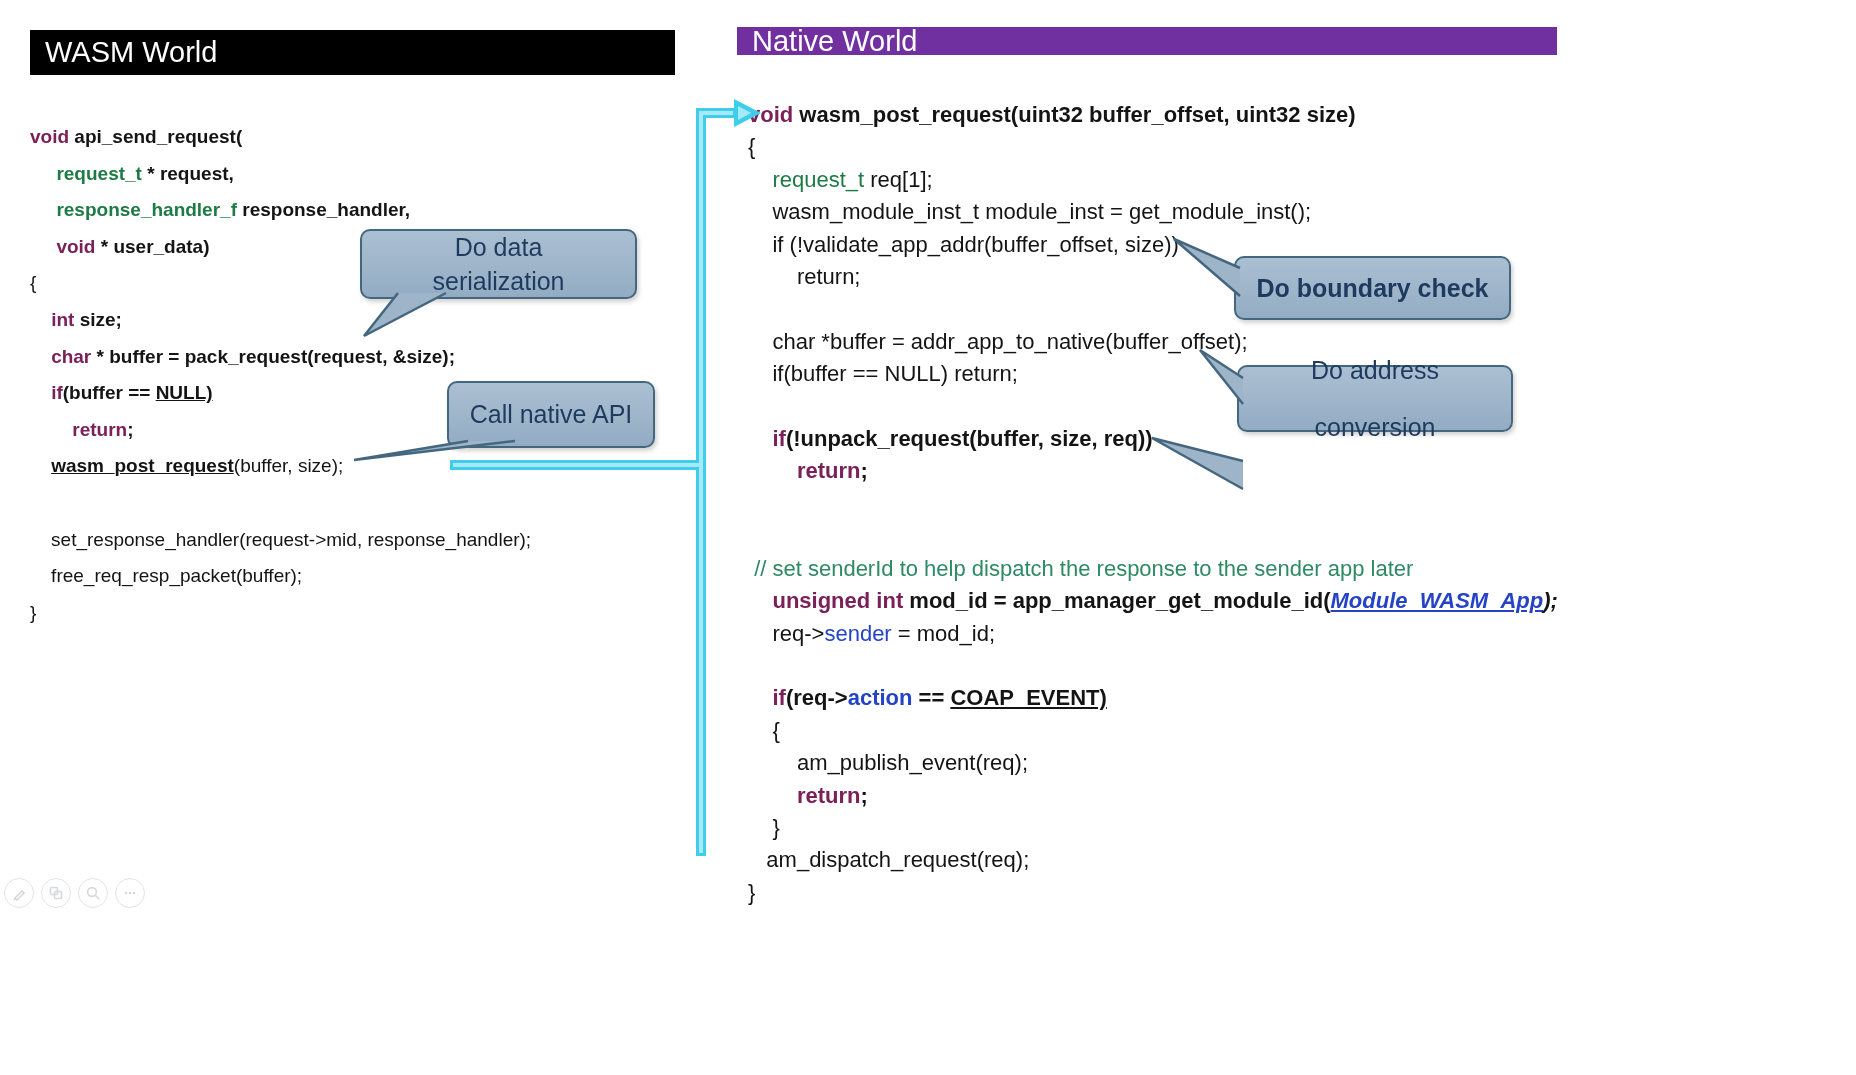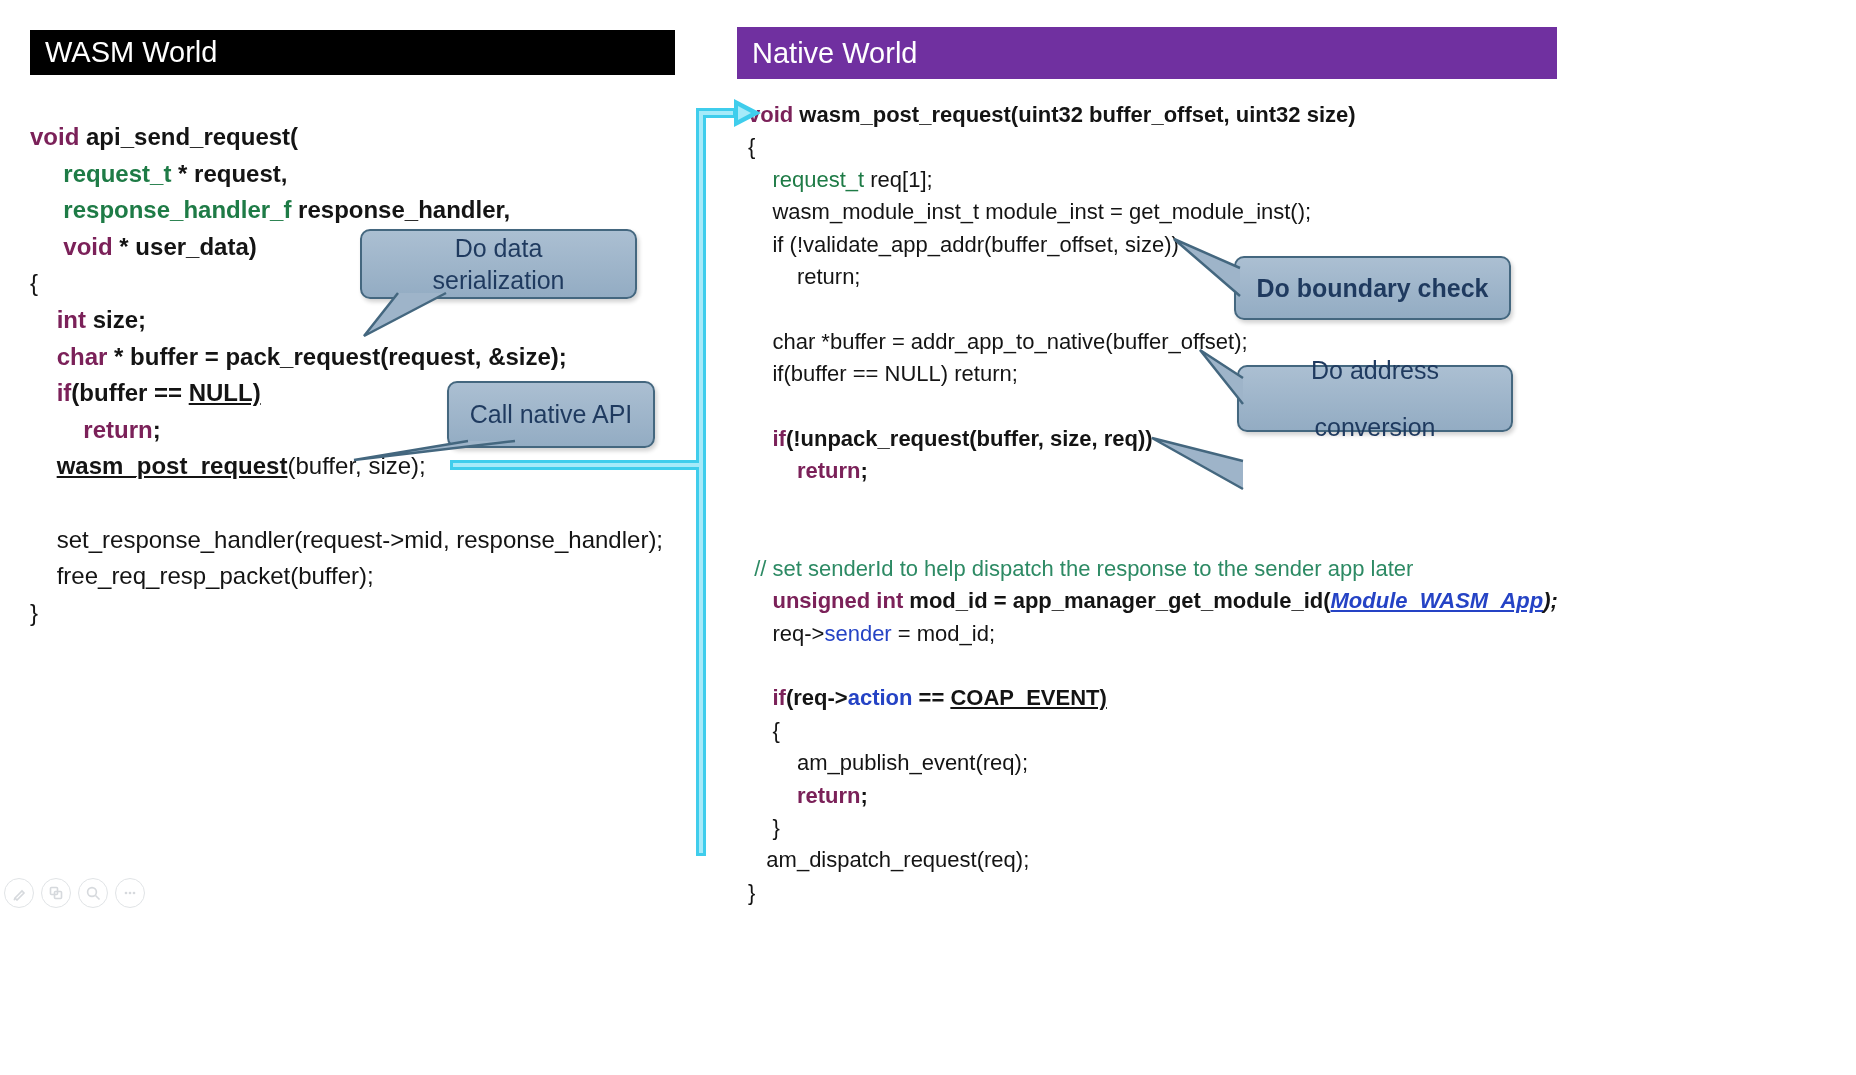--- a/index.html
+++ b/index.html
@@ -9,7 +9,7 @@
   .hdr { position:absolute; display:flex; align-items:center; padding-left:15px;
          color:var(--header-text,#ffffff); font-size:29px; z-index:1; }
   .hdr-wasm   { left:30px;  top:30px; width:645px; height:45px; background:var(--header-wasm-bg,#000000); }
-  .hdr-native { left:737px; top:27px; width:820px; height:52px; background:var(--header-native-bg,#7030A0); }
+  .hdr-native { left:737px; top:27px; width:820px; height:28px; background:var(--header-native-bg,#7030A0); }
 
   .code { position:absolute; color:var(--code-text,#141414); z-index:1; }
   .code-line { white-space:pre; }

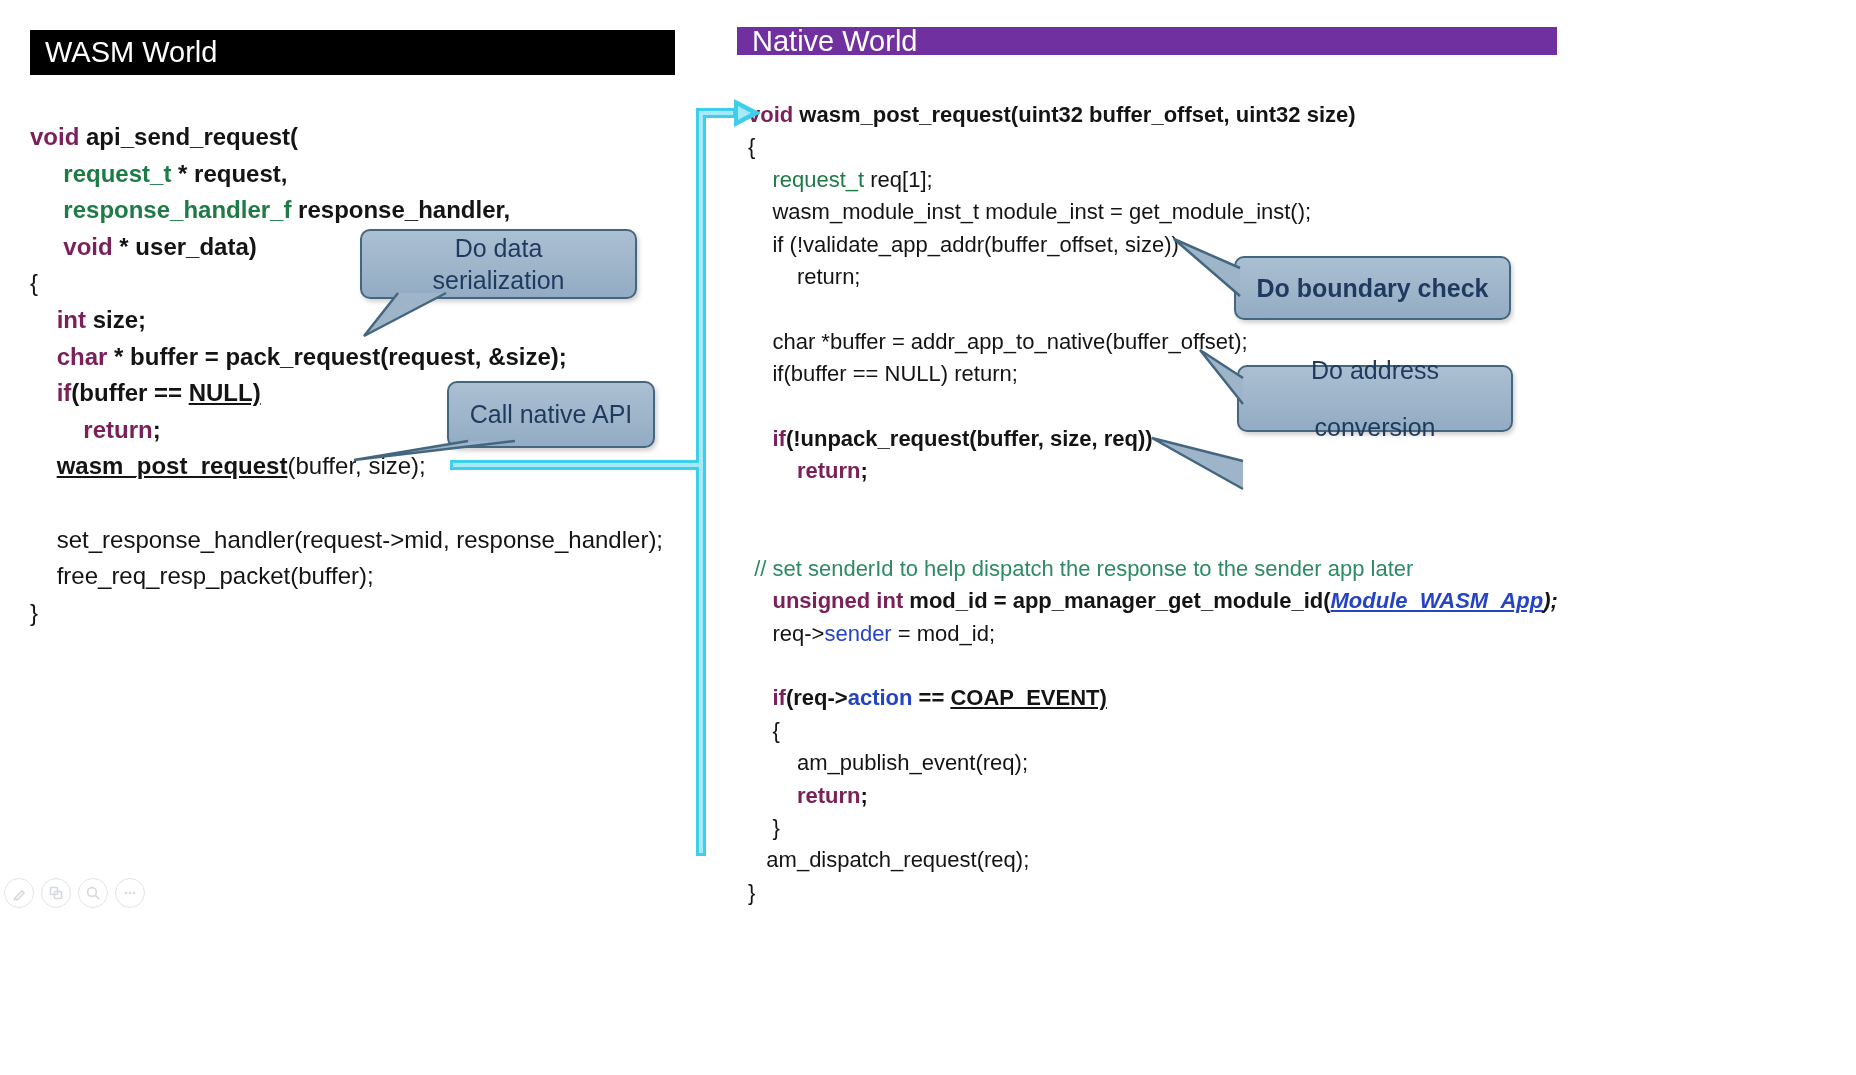--- a/index.html
+++ b/index.html
@@ -13,7 +13,7 @@
 
   .code { position:absolute; color:var(--code-text,#141414); z-index:1; }
   .code-line { white-space:pre; }
-  .code-left  { left:30px;  top:119px; font-size:24px; line-height:36.6px; }
+  .code-left  { left:30px;  top:119px; font-size:19px; line-height:36.6px; }
   .code-right { left:748px; top:99px;  font-size:22px; line-height:32.4px; }
 
   .kw  { color:var(--kw,#7B2159); }

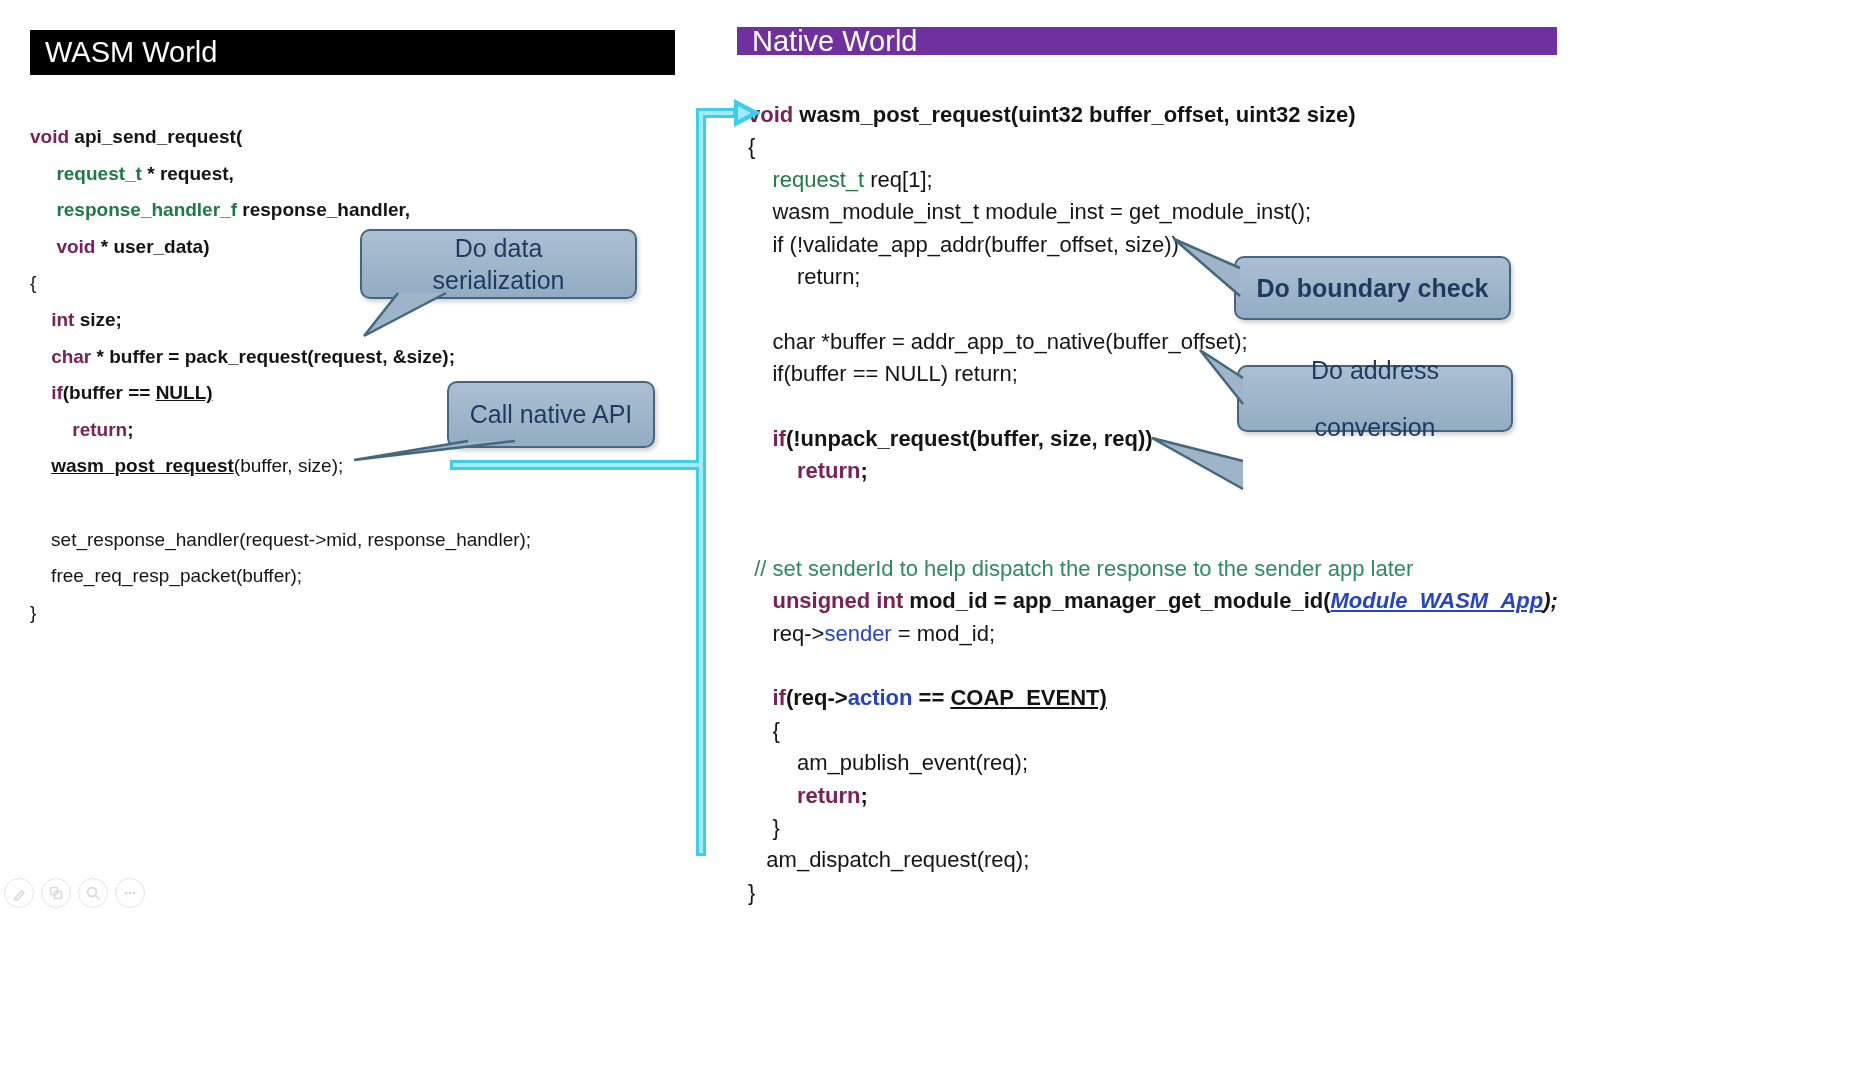--- a/index.html
+++ b/index.html
@@ -32,7 +32,7 @@
              display:flex; flex-direction:column; align-items:center; justify-content:center;
              text-align:center; line-height:1.3;
              box-shadow:2px 3px 4px rgba(0,0,0,0.18); }
-  .c1 { left:360px;  top:229px; width:277px; height:70px; }
+  .c1 { left:360px;  top:229px; width:277px; height:70px;justify-content:space-between; }
   .c2 { left:447px;  top:381px; width:208px; height:67px; }
   .c3 { left:1234px; top:256px; width:277px; height:64px;font-weight:bold; }
   .c4 { left:1237px; top:365px; width:276px; height:67px;gap:24px; }

